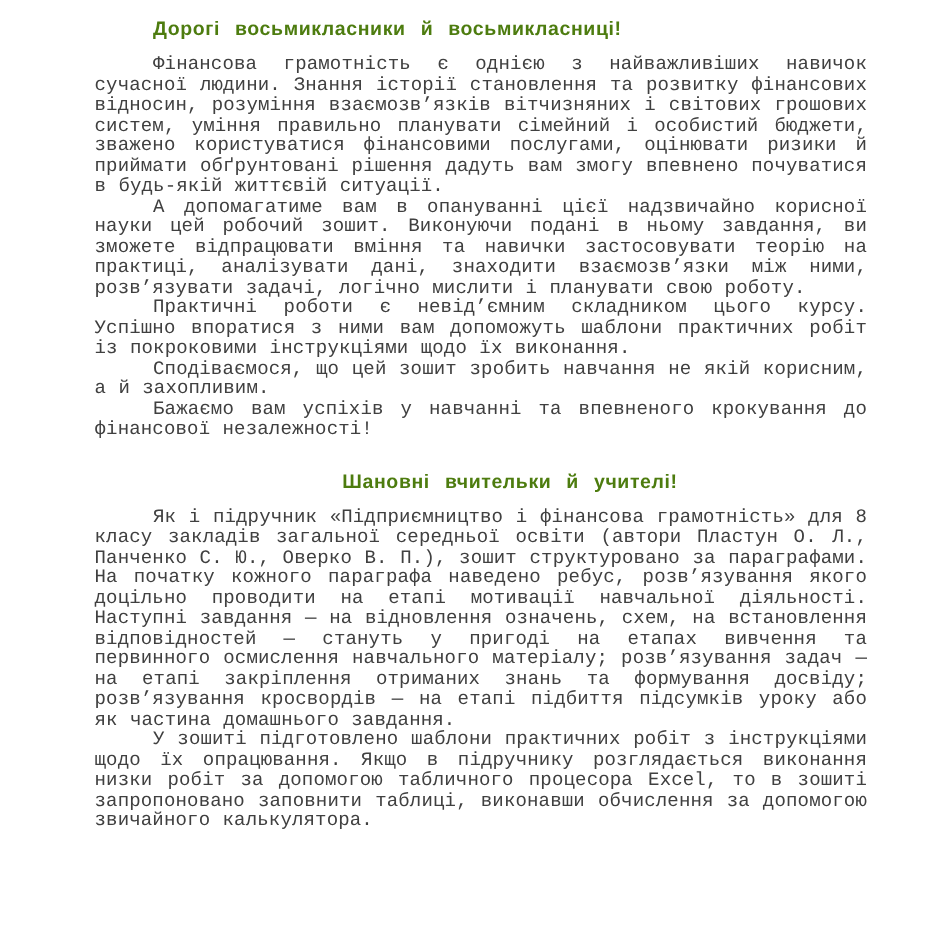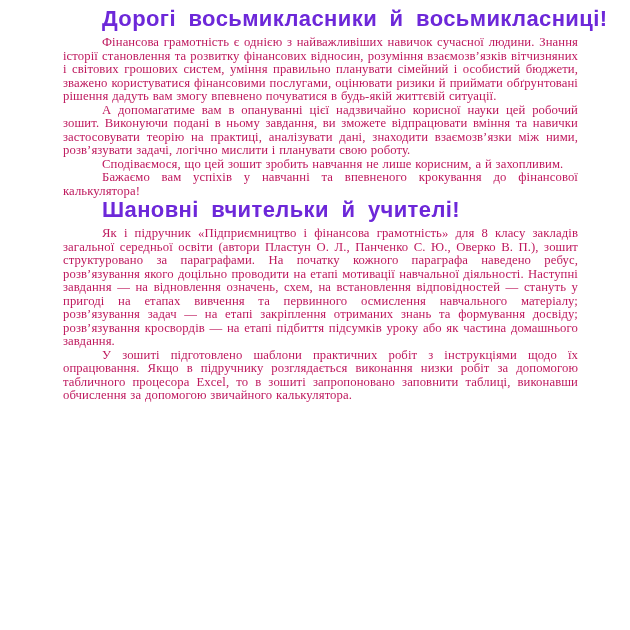--- a/index.html
+++ b/index.html
@@ -23,9 +23,9 @@
   .section-heading {
     font-family: "Liberation Sans", sans-serif;
     font-weight: bold;
-    font-size: 22px;
+    font-size: 13px;
     line-height: 23px;
-    color: #6d28d9;
+    color: #4d7c0f;
     margin: 0 0 6px 0;
     padding-left: 39px;      
     word-spacing: 6px;

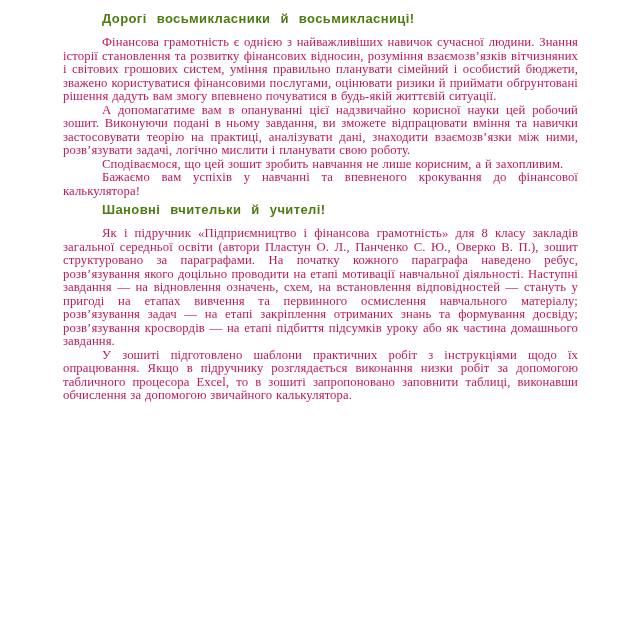--- a/index.html
+++ b/index.html
@@ -38,13 +38,14 @@
     margin: 0;
     font-size: 12.7px;
     line-height: 13.5px;
-    color: #be185d;
+    color: #404040;
     text-align: justify;
     text-indent: 39px;
     word-spacing: 0.5px;
     letter-spacing: 0.1px;
     -webkit-hyphens: auto;
     hyphens: auto;
+    font-family: Liberation Mono, monospace;
   }
 </style>
 </head>

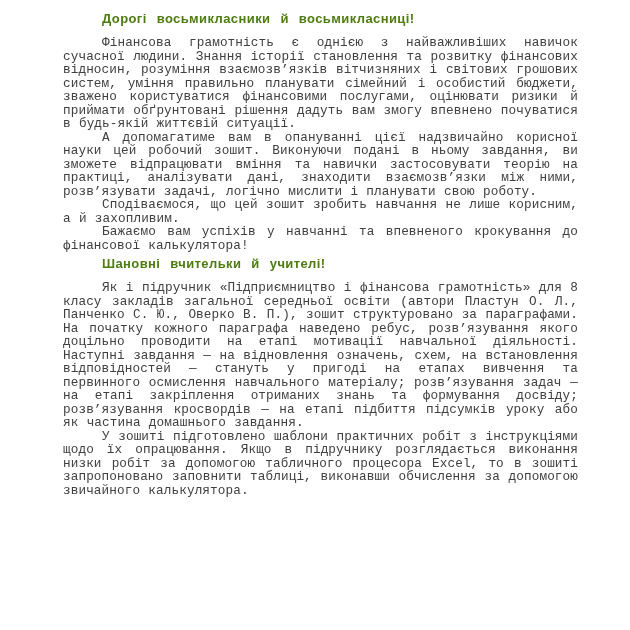--- a/index.html
+++ b/index.html
@@ -57,6 +57,7 @@
     <h1 class="section-heading">Дорогі восьмикласники й восьмикласниці!</h1>
     <p class="body-par">Фінансова грамотність є однією з найважливіших навичок сучасної людини. Знання історії становлення та розвитку фінансових відносин, розуміння взаємозв’язків вітчизняних і світових грошових систем, уміння правильно планувати сімейний і особистий бюджети, зважено користуватися фінансовими послугами, оцінювати ризики й приймати обґрунтовані рішення дадуть вам змогу впевнено почуватися в будь-якій життєвій ситуації.</p>
     <p class="body-par">А допомагатиме вам в опануванні цієї надзвичайно корисної науки цей робочий зошит. Виконуючи подані в ньому завдання, ви зможете відпрацювати вміння та навички застосовувати теорію на практиці, аналізувати дані, знаходити взаємозв’язки між ними, розв’язувати задачі, логічно мислити і планувати свою роботу.</p>
+    <p class="body-par">Практичні роботи є невід’ємним складником цього курсу. Успішно впоратися з ними вам допоможуть шаблони практичних робіт із покроковими інструкціями щодо їх виконання.</p>
     <p class="body-par">Сподіваємося, що цей зошит зробить навчання не лише корисним, а й захопливим.</p>
     <p class="body-par">Бажаємо вам успіхів у навчанні та впевненого крокування до фінансової калькулятора!</p>
   </section>

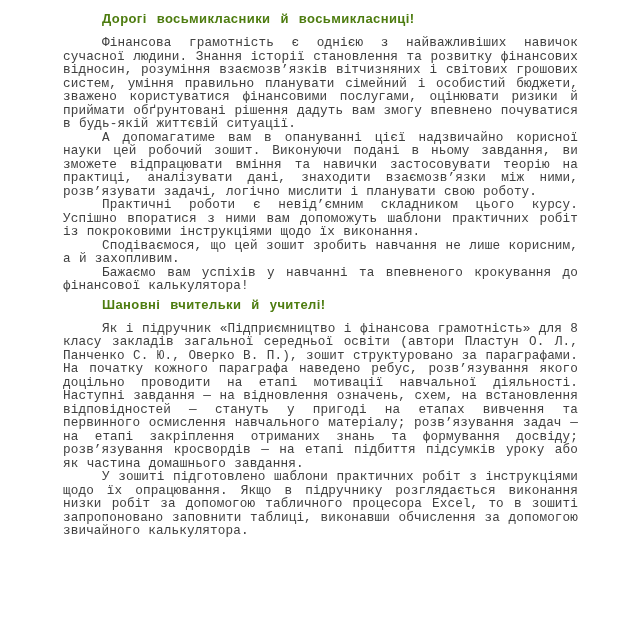--- a/index.html
+++ b/index.html
@@ -58,7 +58,7 @@
     <p class="body-par">Фінансова грамотність є однією з найважливіших навичок сучасної людини. Знання історії становлення та розвитку фінансових відносин, розуміння взаємозв’язків вітчизняних і світових грошових систем, уміння правильно планувати сімейний і особистий бюджети, зважено користуватися фінансовими послугами, оцінювати ризики й приймати обґрунтовані рішення дадуть вам змогу впевнено почуватися в будь-якій життєвій ситуації.</p>
     <p class="body-par">А допомагатиме вам в опануванні цієї надзвичайно корисної науки цей робочий зошит. Виконуючи подані в ньому завдання, ви зможете відпрацювати вміння та навички застосовувати теорію на практиці, аналізувати дані, знаходити взаємозв’язки між ними, розв’язувати задачі, логічно мислити і планувати свою роботу.</p>
     <p class="body-par">Практичні роботи є невід’ємним складником цього курсу. Успішно впоратися з ними вам допоможуть шаблони практичних робіт із покроковими інструкціями щодо їх виконання.</p>
-    <p class="body-par">Сподіваємося, що цей зошит зробить навчання не лише корисним, а й захопливим.</p>
+    <p class="body-par">Сподіваємося, що цей зошит зробить навчання не якій корисним, а й захопливим.</p>
     <p class="body-par">Бажаємо вам успіхів у навчанні та впевненого крокування до фінансової калькулятора!</p>
   </section>
 

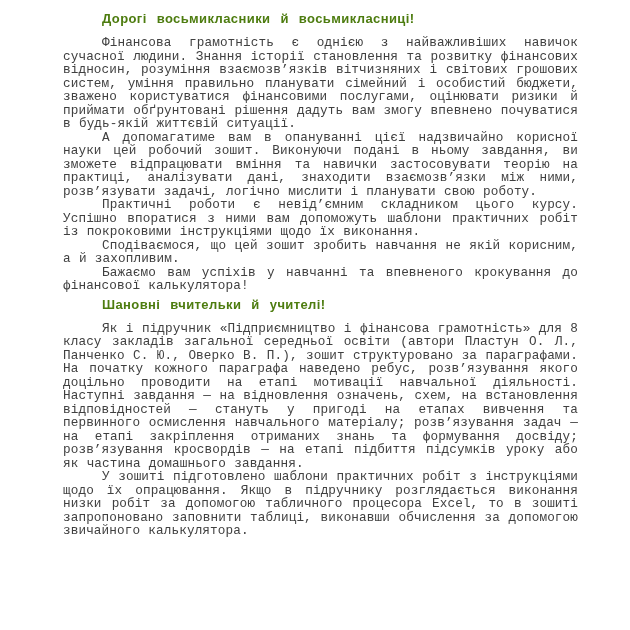--- a/index.html
+++ b/index.html
@@ -59,7 +59,7 @@
     <p class="body-par">А допомагатиме вам в опануванні цієї надзвичайно корисної науки цей робочий зошит. Виконуючи подані в ньому завдання, ви зможете відпрацювати вміння та навички застосовувати теорію на практиці, аналізувати дані, знаходити взаємозв’язки між ними, розв’язувати задачі, логічно мислити і планувати свою роботу.</p>
     <p class="body-par">Практичні роботи є невід’ємним складником цього курсу. Успішно впоратися з ними вам допоможуть шаблони практичних робіт із покроковими інструкціями щодо їх виконання.</p>
     <p class="body-par">Сподіваємося, що цей зошит зробить навчання не якій корисним, а й захопливим.</p>
-    <p class="body-par">Бажаємо вам успіхів у навчанні та впевненого крокування до фінансової калькулятора!</p>
+    <p class="body-par">Бажаємо вам успіхів у навчанні та впевненого крокування до фінансової незалежності!</p>
   </section>
 
   <section class="section-teachers">

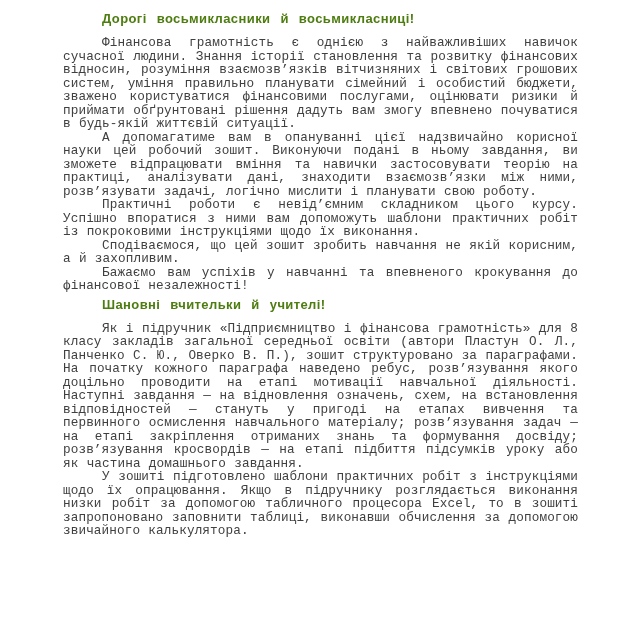--- a/index.html
+++ b/index.html
@@ -33,6 +33,8 @@
     white-space: nowrap;
   }
   .section-teachers .section-heading {
+    margin-top: 16px;
+    text-align: center;
   }
   .body-par {
     margin: 0;

